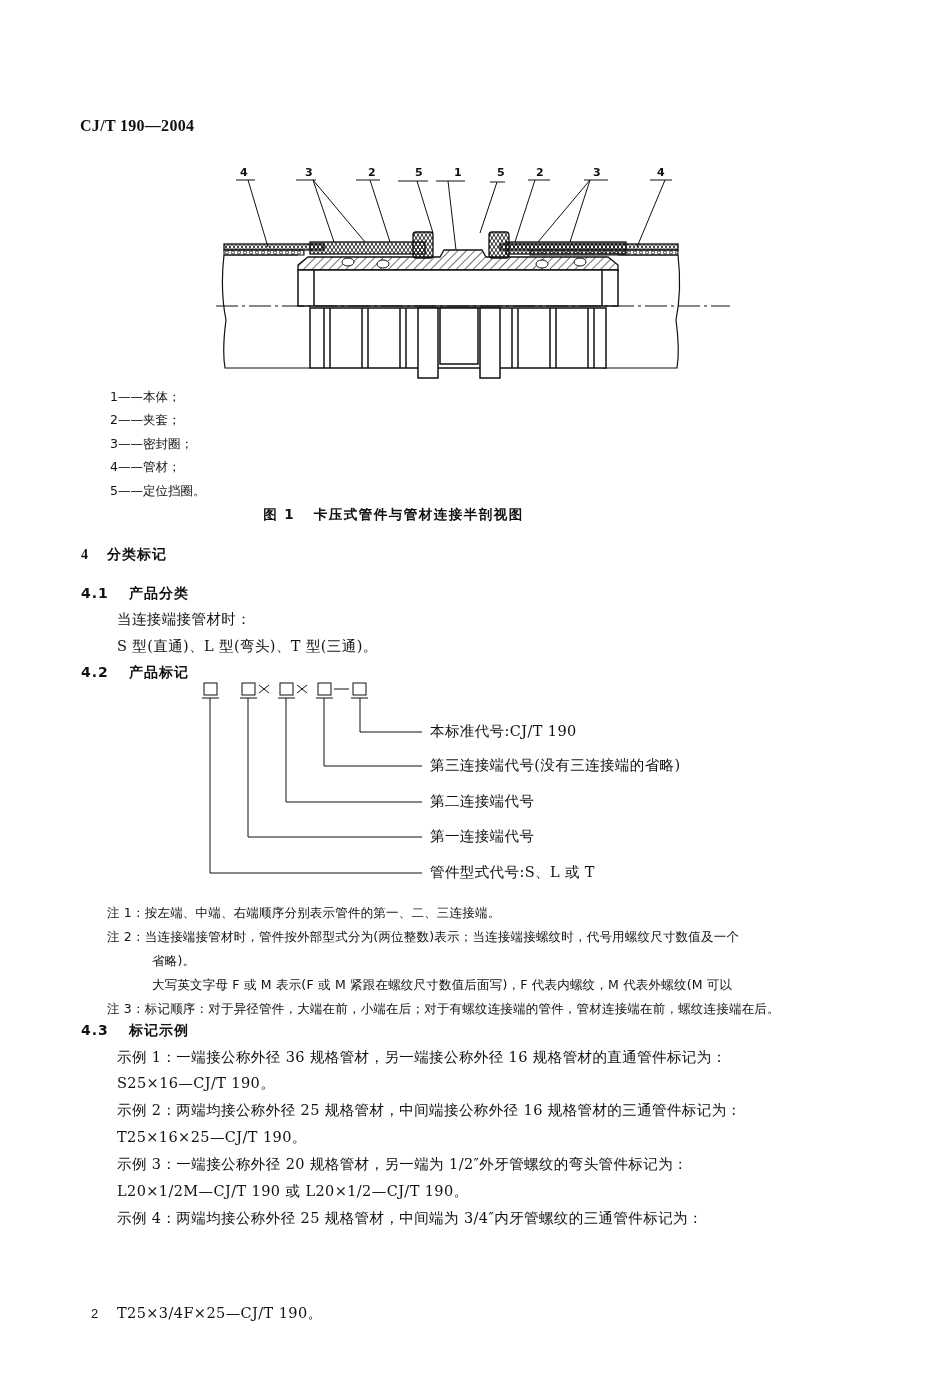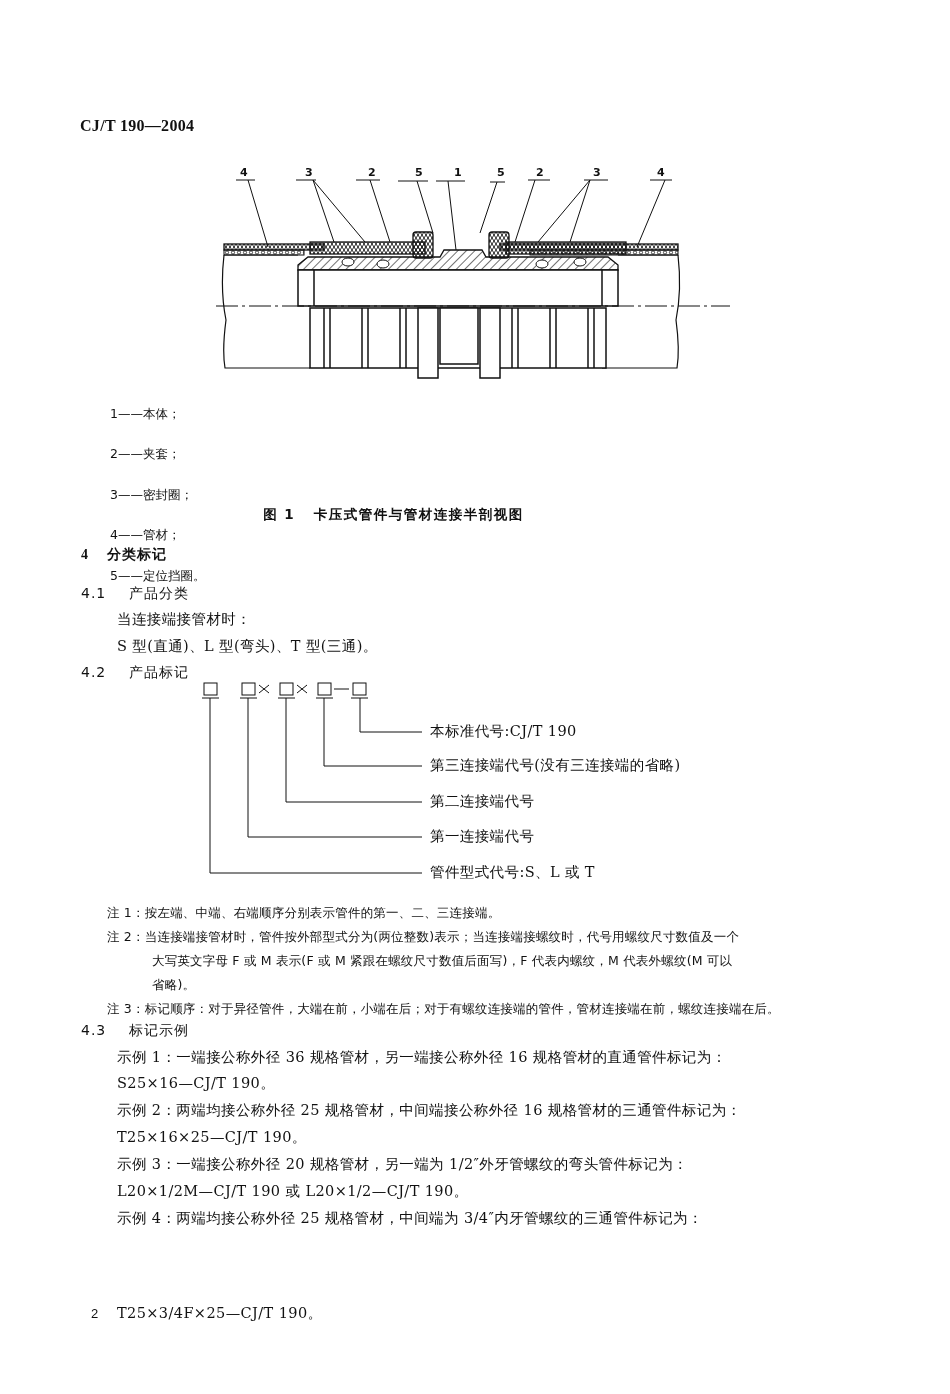--- a/index.html
+++ b/index.html
@@ -9,7 +9,7 @@
   .hdr { left: 80px; top: 117px; font-family: "Liberation Serif", serif; font-weight: bold; font-size: 16px; letter-spacing: 0.3px; }
   .fig { left: 200px; top: 160px; width: 560px; height: 222px; }
   .legend { left: 110px; top: 385px; font-size: 12.5px; line-height: 23.4px; font-family: "DejaVu Sans", sans-serif; }
-  .legend div { white-space: nowrap; margin-top: 17px; }
+  .legend div { white-space: nowrap; }
   .caption { left: 0; width: 787px; top: 506px; text-align: center; font-family: "DejaVu Sans", sans-serif; font-weight: bold; font-size: 13.5px; letter-spacing: 1.5px; }
   .h1 { left: 81px; top: 546px; font-family: Liberation Serif, serif; font-weight: bold; font-size: 14px; letter-spacing: 1px; }
   .h2 { left: 81px; font-family: "DejaVu Sans", sans-serif; font-weight: normal; font-size: 14px; letter-spacing: 1px; }

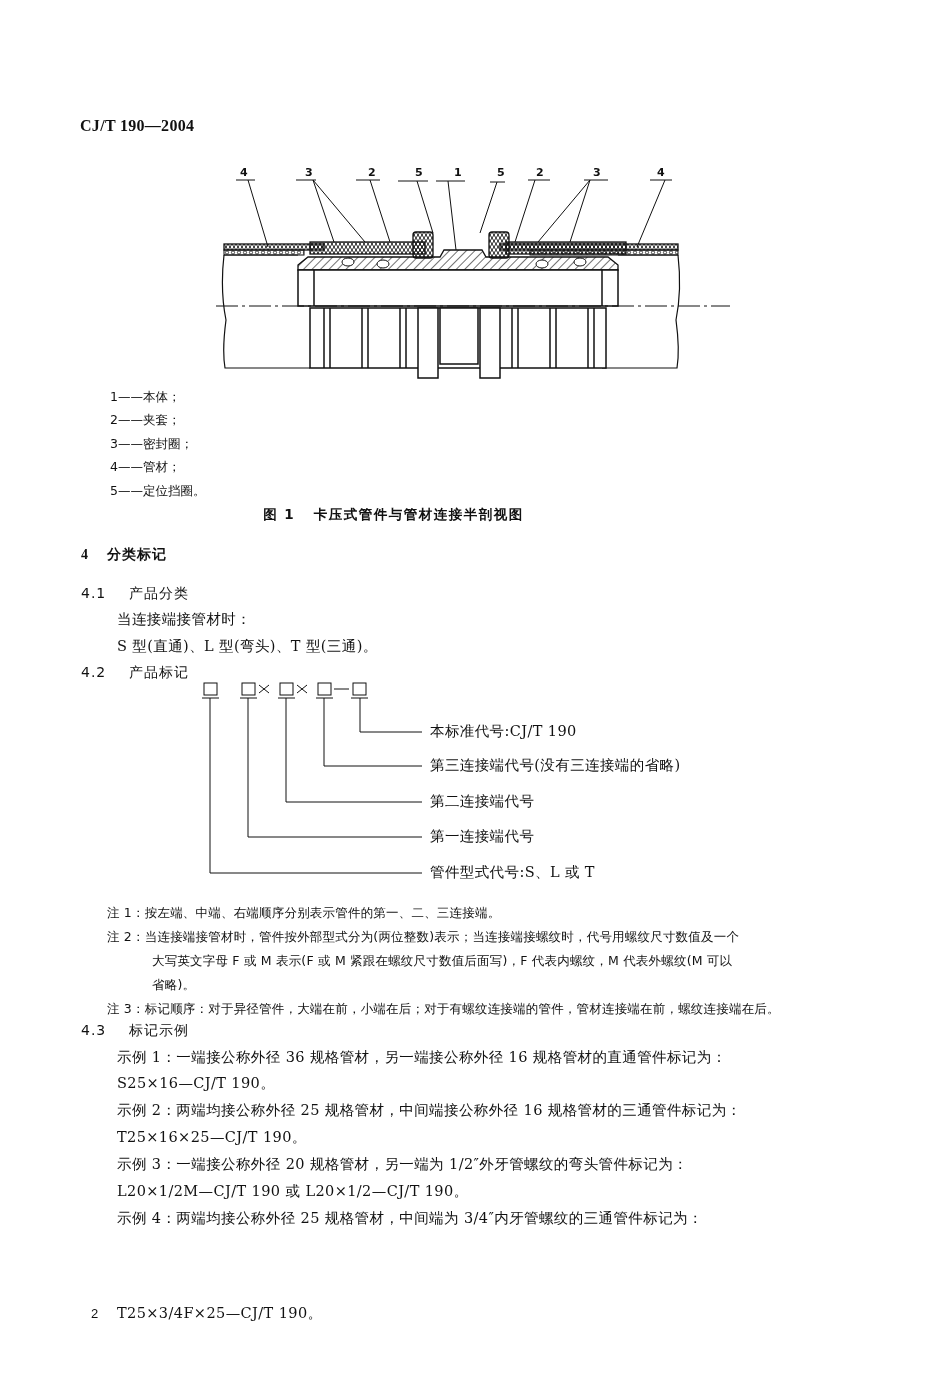--- a/index.html
+++ b/index.html
@@ -12,7 +12,7 @@
   .legend div { white-space: nowrap; }
   .caption { left: 0; width: 787px; top: 506px; text-align: center; font-family: "DejaVu Sans", sans-serif; font-weight: bold; font-size: 13.5px; letter-spacing: 1.5px; }
   .h1 { left: 81px; top: 546px; font-family: Liberation Serif, serif; font-weight: bold; font-size: 14px; letter-spacing: 1px; }
-  .h2 { left: 81px; font-family: "DejaVu Sans", sans-serif; font-weight: normal; font-size: 14px; letter-spacing: 1px; }
+  .h2 { left: 81px; font-family: "DejaVu Sans", sans-serif; font-weight: bold; font-size: 14px; letter-spacing: 1px; }
   .h2 .sn { display: inline-block; width: 48px; }
   .p { left: 117px; font-size: 14.5px; white-space: nowrap; letter-spacing: 0.4px; }
   .note { left: 107px; font-size: 12.5px; line-height: 24px; width: 760px; font-family: "DejaVu Sans", sans-serif; letter-spacing: 0.2px; }

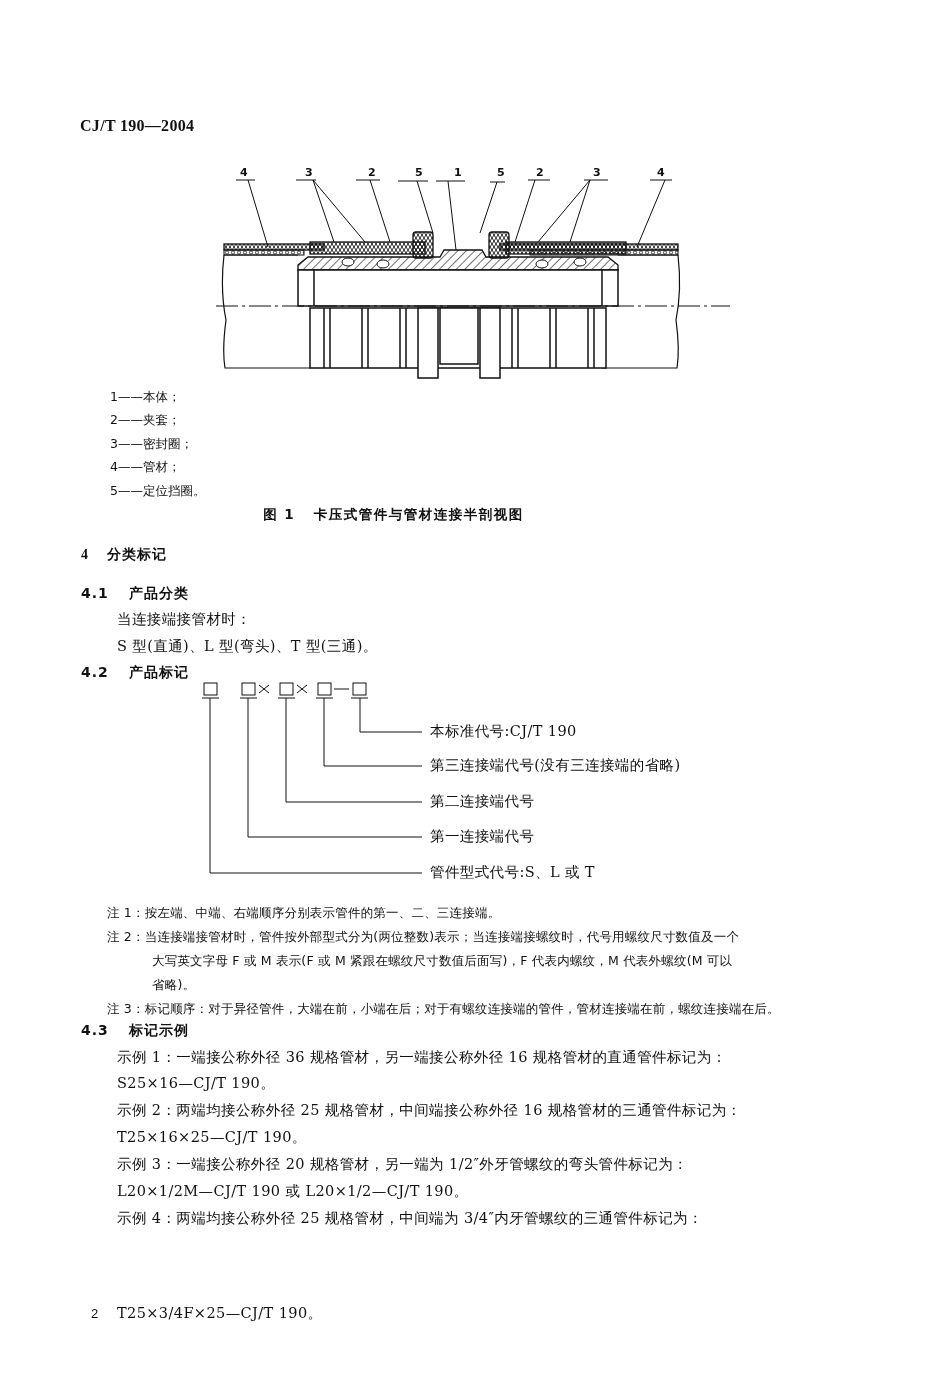--- a/index.html
+++ b/index.html
@@ -189,8 +189,8 @@
 </div>
 <div class="abs note" style="top:925px">
   <span>注 2：</span><span>当连接端接管材时，管件按外部型式分为(两位整数)表示；当连接端接螺纹时，代号用螺纹尺寸数值及一个</span>
+  <span class="indent">省略)。</span>
   <span class="indent">大写英文字母 F 或 M 表示(F 或 M 紧跟在螺纹尺寸数值后面写)，F 代表内螺纹，M 代表外螺纹(M 可以</span>
-  <span class="indent">省略)。</span>
 </div>
 <div class="abs note" style="top:997px">
   <span>注 3：</span><span>标记顺序：对于异径管件，大端在前，小端在后；对于有螺纹连接端的管件，管材连接端在前，螺纹连接端在后。</span>

